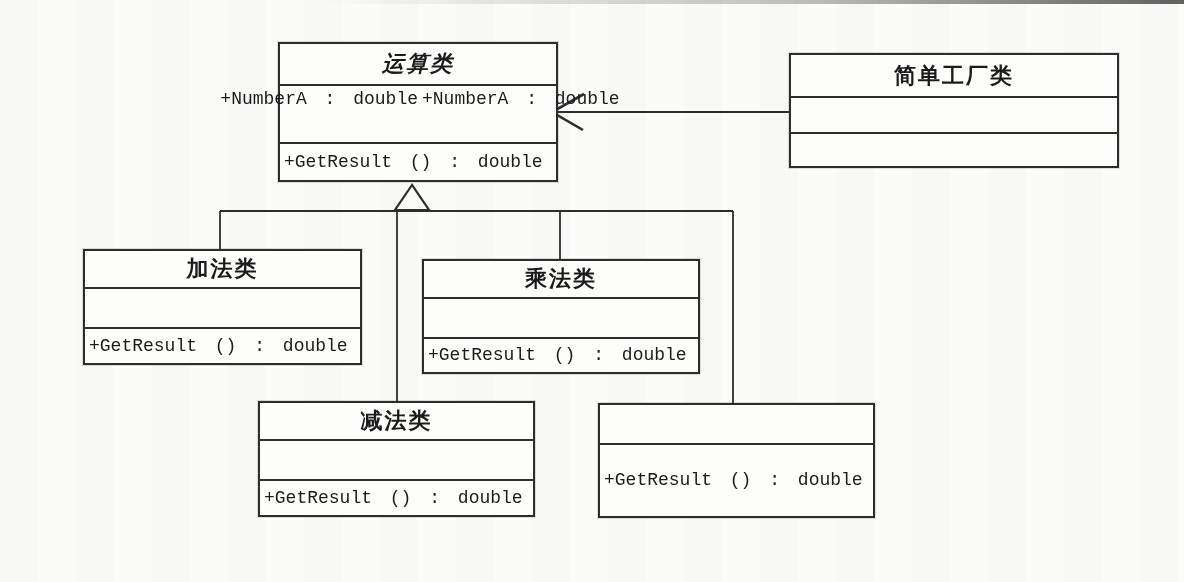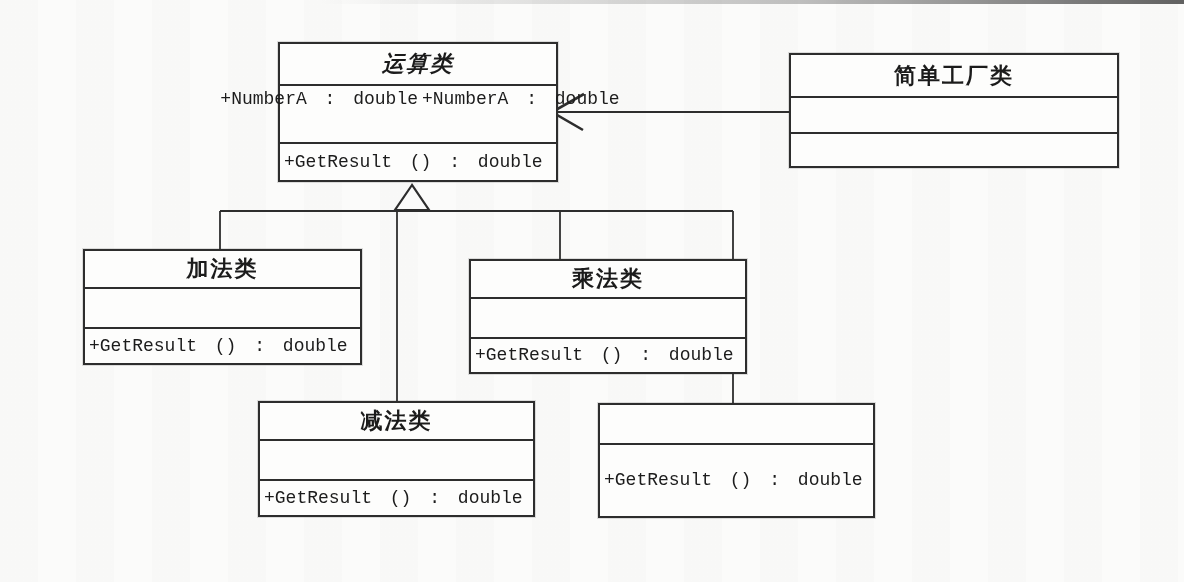--- a/index.html
+++ b/index.html
@@ -126,7 +126,7 @@
     </div>
   </div>
 
-  <div class="uml-class" style="left:422px; top:259px; width:278px; height:115px;margin-left:47px;">
+  <div class="uml-class" style="left:422px; top:259px; width:278px; height:115px;">
     <div class="uml-title" style="height:38px;">乘法类</div>
     <div class="uml-attrs" style="height:40px;"></div>
     <div class="uml-methods">

